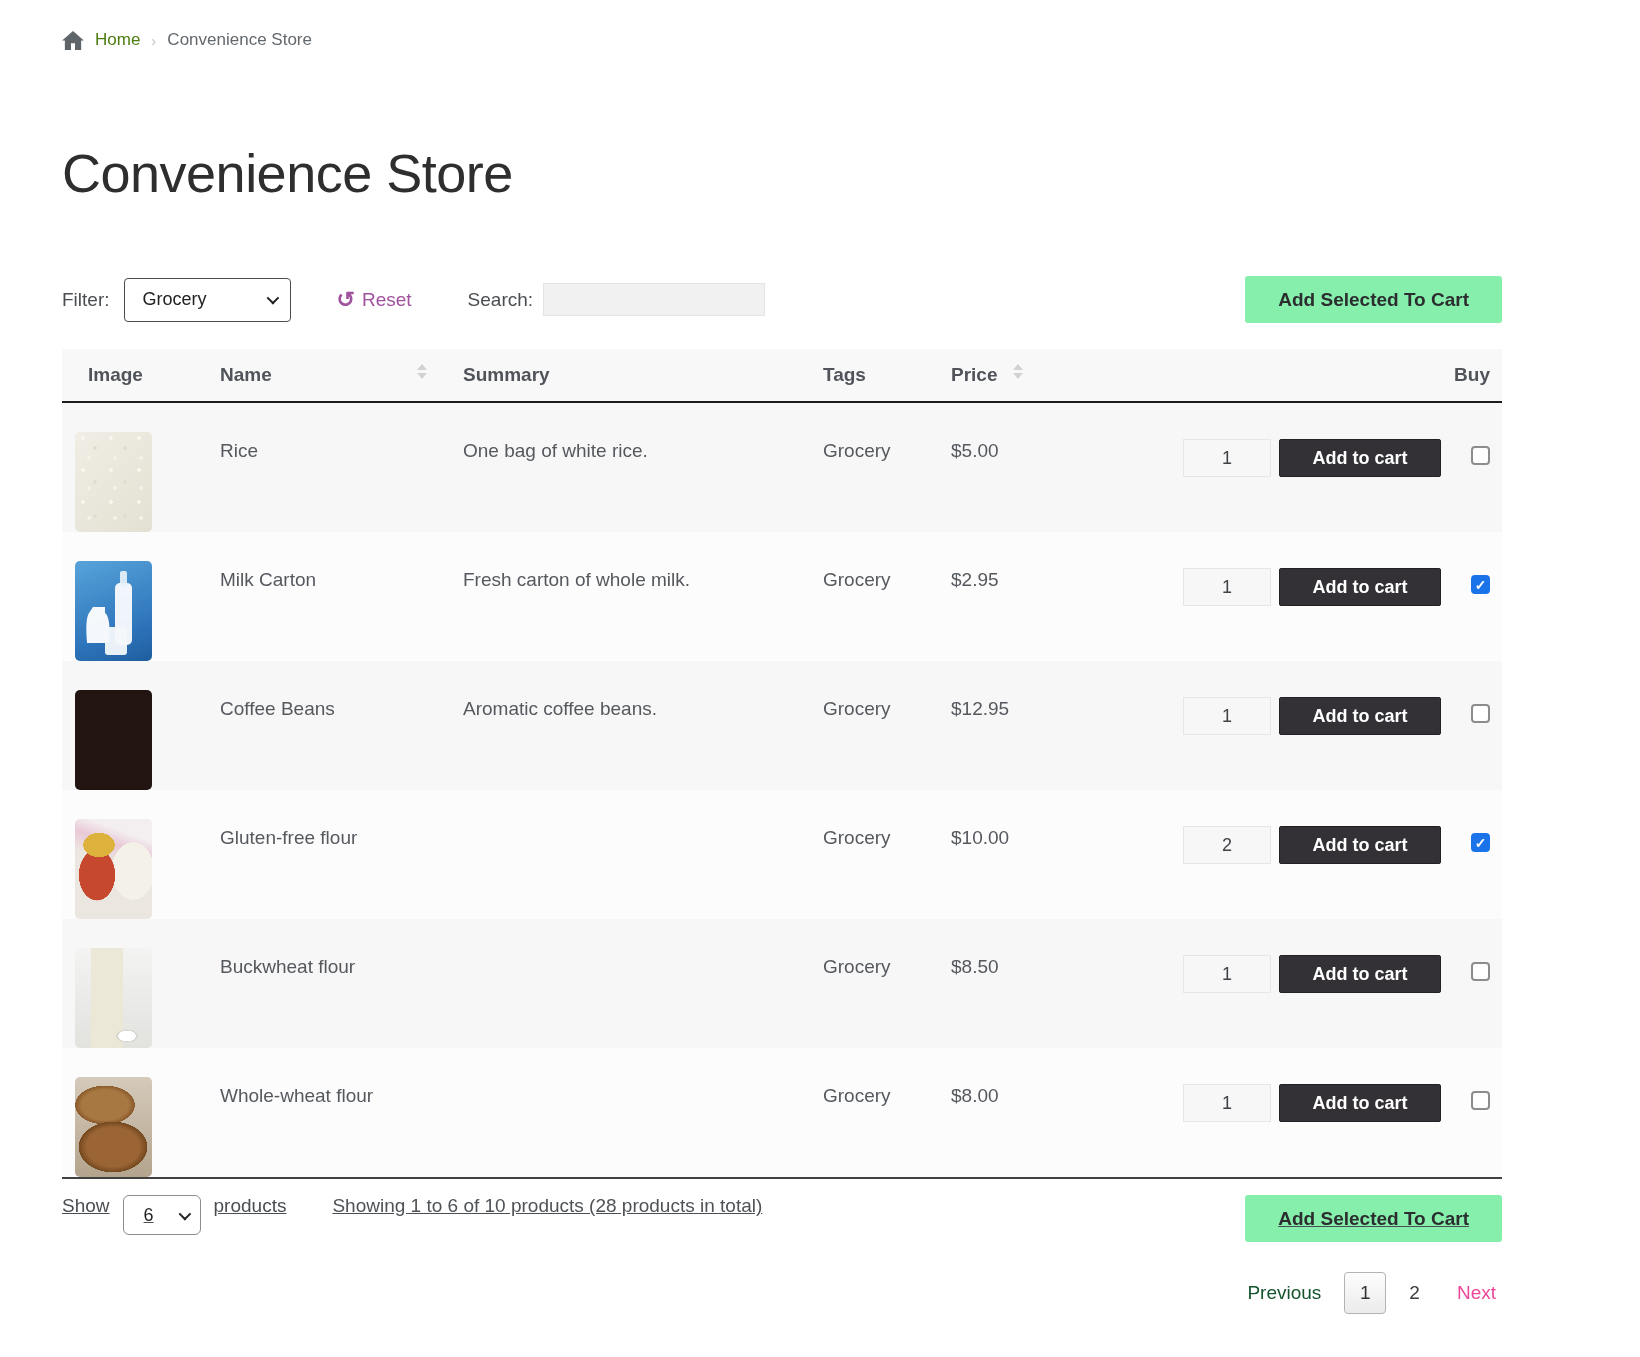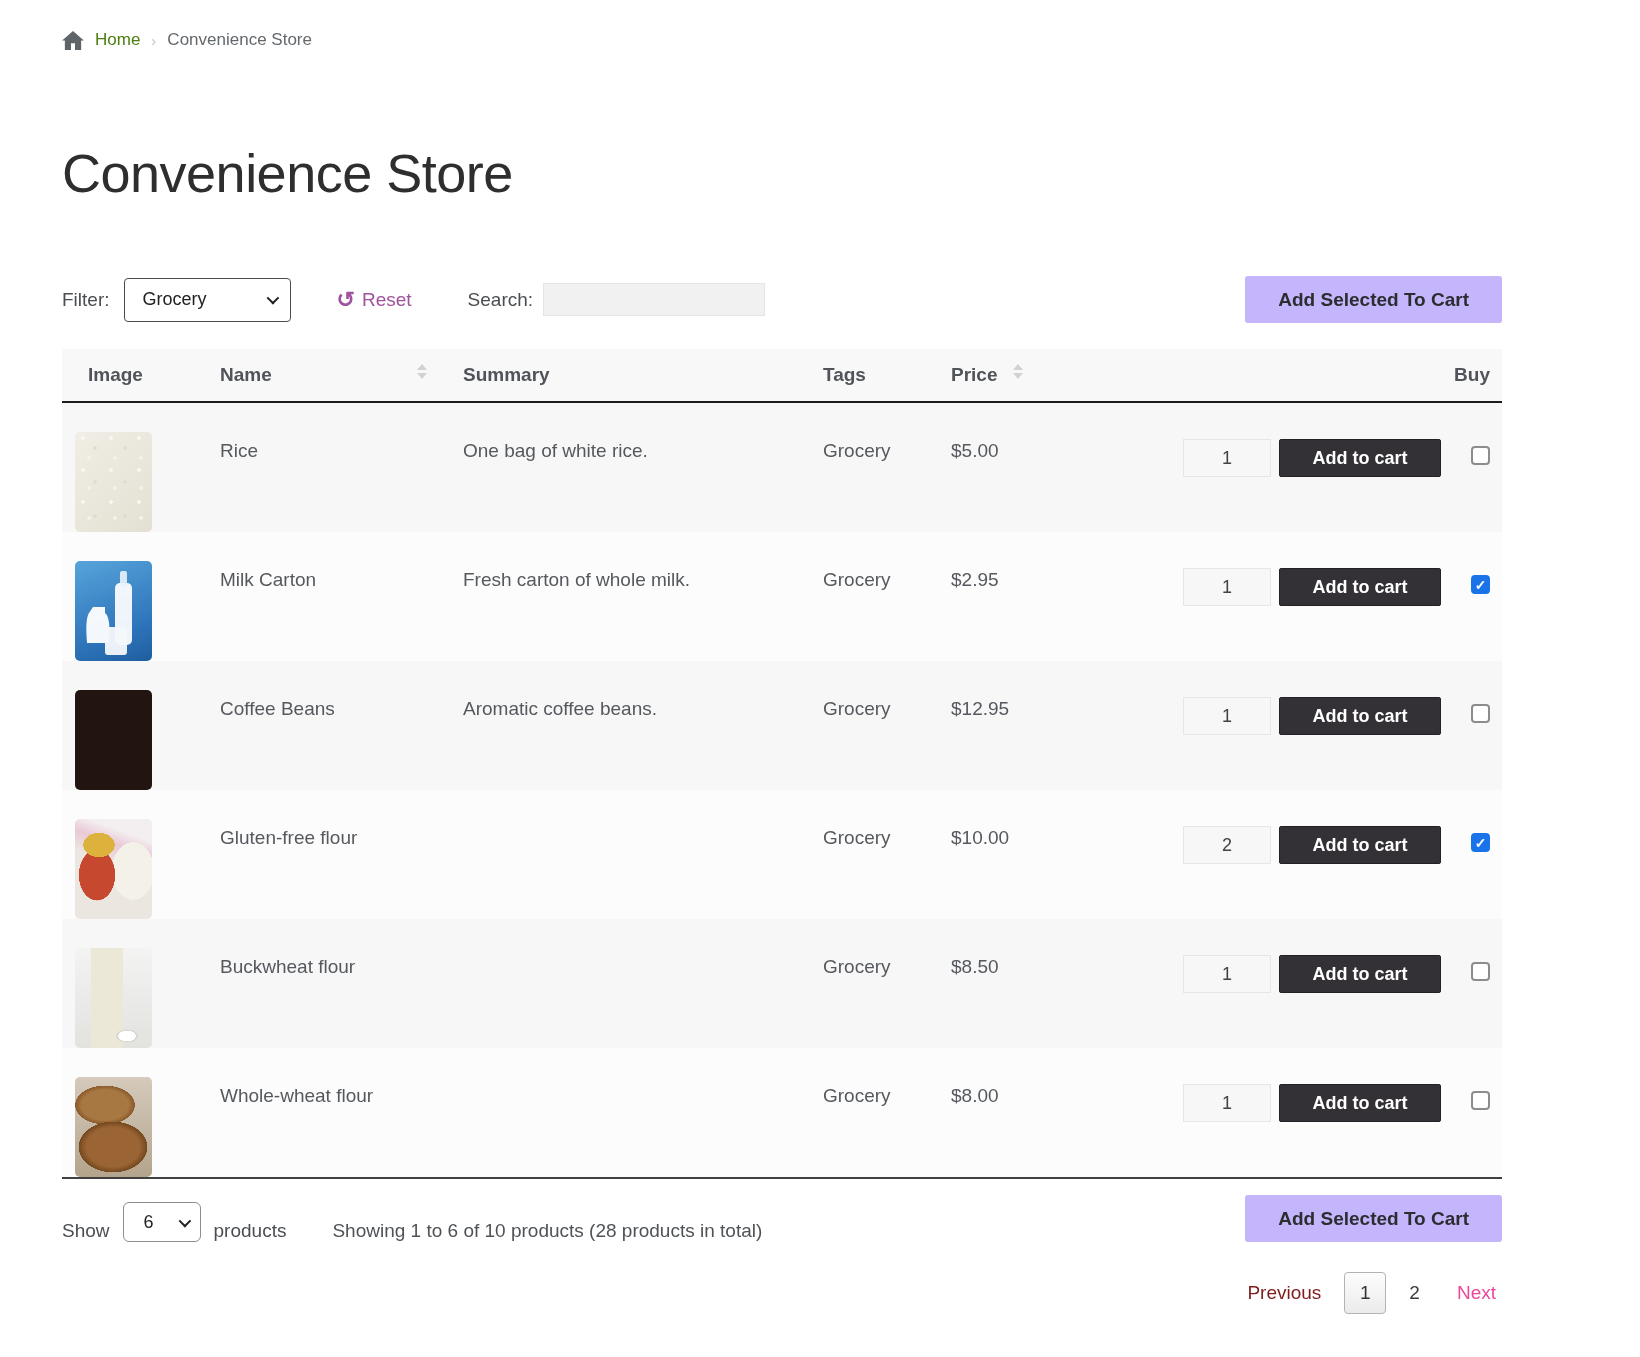--- a/index.html
+++ b/index.html
@@ -38,7 +38,7 @@
                   border:1px solid #e4e4e4; font-size:17px; padding:0 8px; color:#333; }
   .btn-gray {
     margin-left:auto; height:47px; padding:0 33px;
-    background:#c4b5fd; border:none; border-radius:3px;
+    background:#86efac; border:none; border-radius:3px;
     font-family:"Liberation Sans",sans-serif; font-size:19px; font-weight:bold; color:#2b2d2f;
     cursor:pointer;
   }

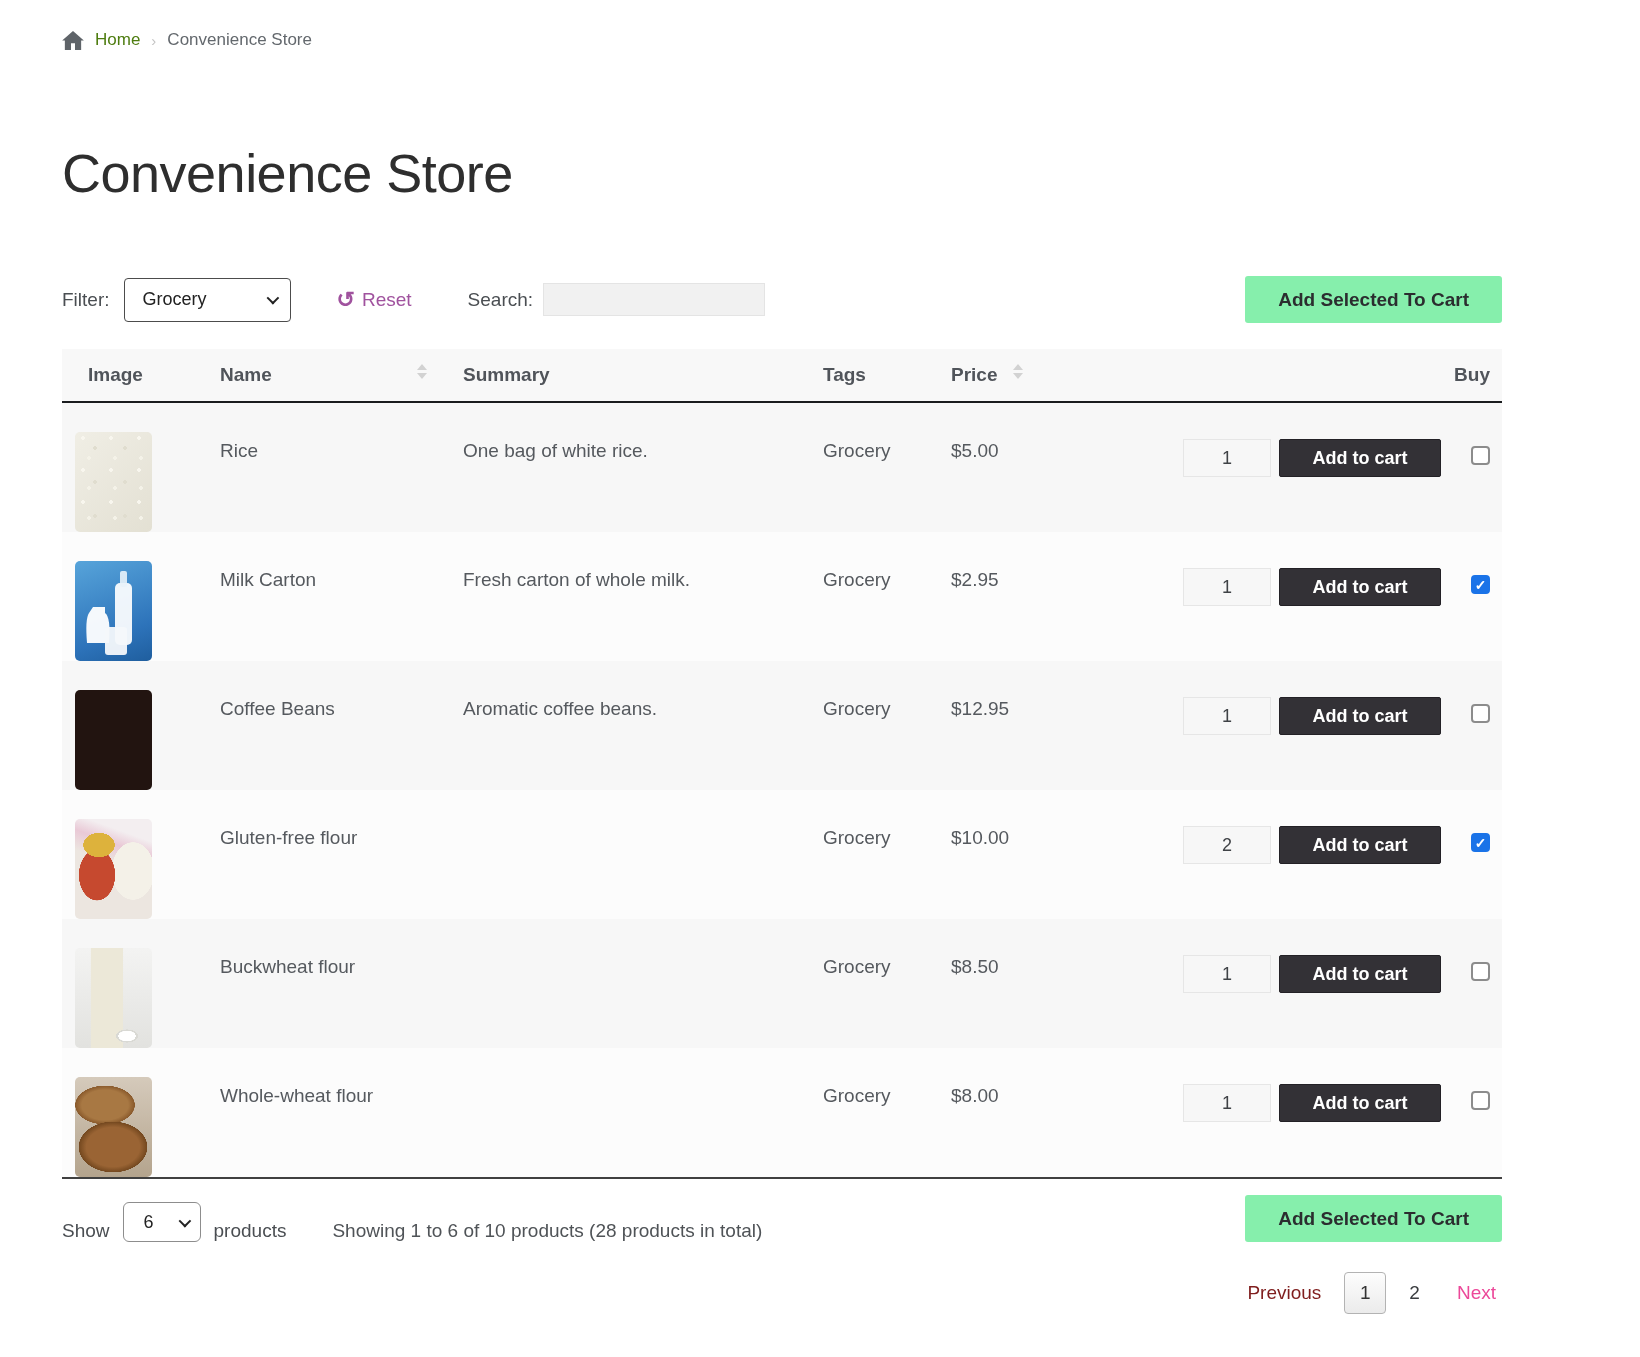--- a/index.html
+++ b/index.html
@@ -134,7 +134,7 @@
   .checkbox.checked::after { content:"✓"; color:#fff; font-size:14px; font-weight:bold; line-height:1; }
 
   
-  .tfooter { margin-top:16px; display:flex; align-items:flex-end; font-size:19px; color:#4a4e52; }
+  .tfooter { margin-top:16px; display:flex; align-items:flex-start; font-size:19px; color:#4a4e52;text-decoration:underline; }
   .show-select { width:78px; height:40px; margin-left:13px; padding:0 12px 0 20px;
                  border:1px solid #8d8d8d; border-radius:6px; font-size:18px; }
   .products-lbl { margin-left:13px; }

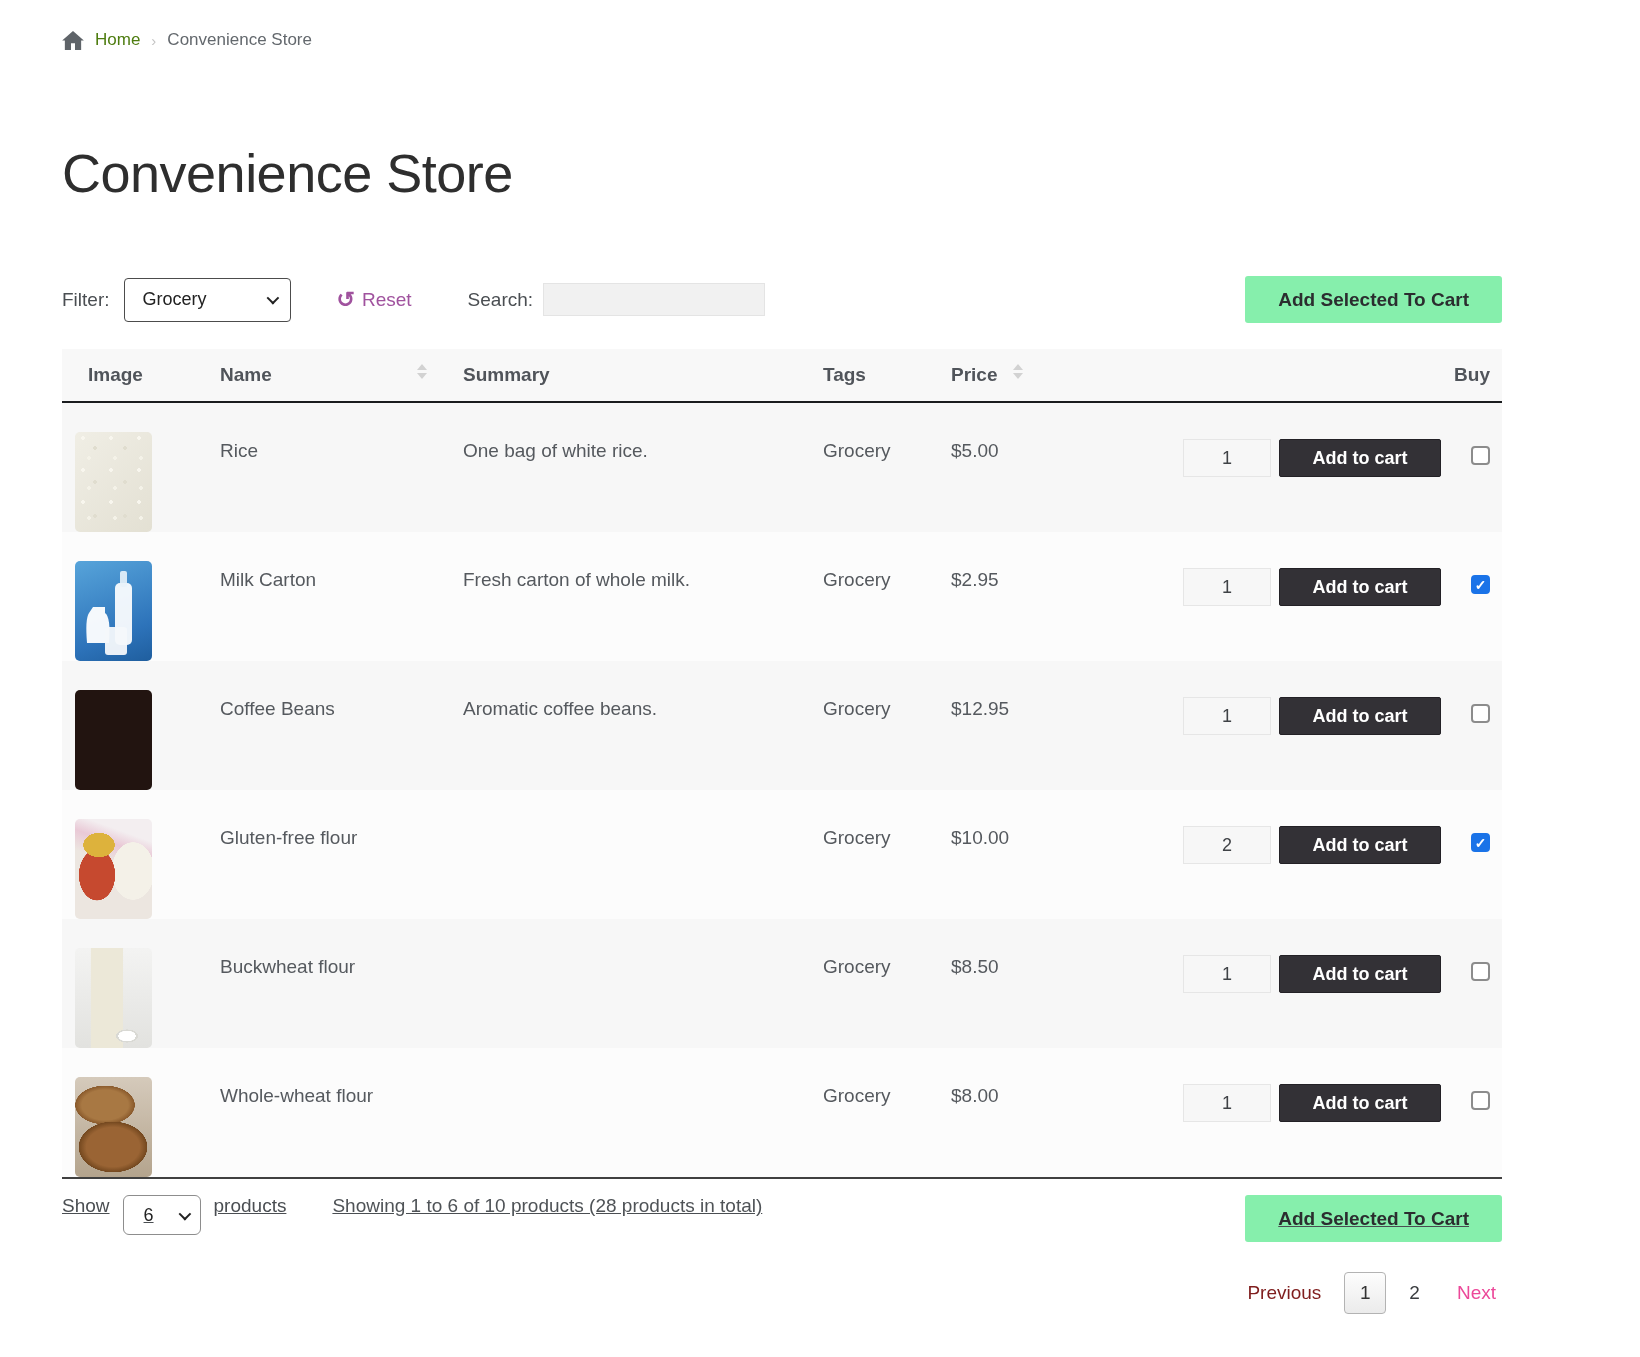--- a/index.html
+++ b/index.html
@@ -141,7 +141,7 @@
   .status { margin-left:46px; color:#4f5357; }
 
   .pagination { margin-top:30px; display:flex; justify-content:flex-end; align-items:center; gap:23px; font-size:19px; padding-right:6px; }
-  .pg-prev { color:#7f1d1d; }
+  .pg-prev { color:#14532d; }
   .pg-current {
     width:42px; height:42px; display:flex; align-items:center; justify-content:center;
     border:1px solid #b3b3b3; border-radius:4px;

